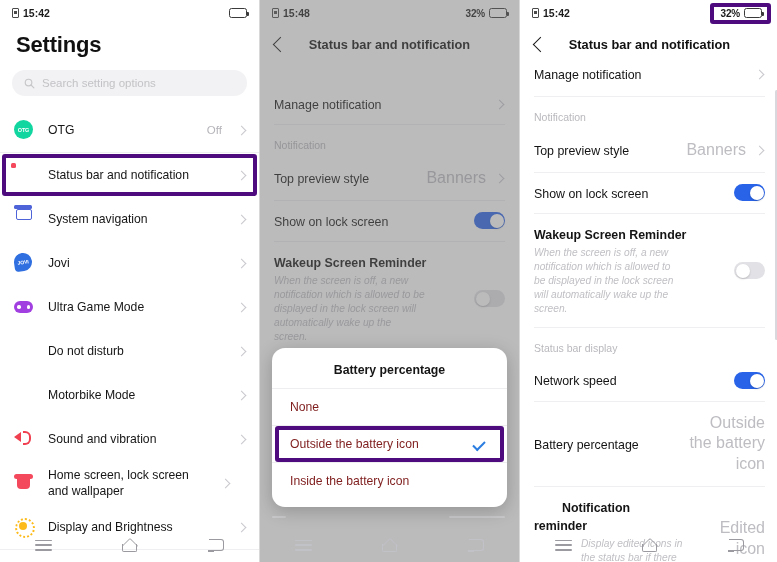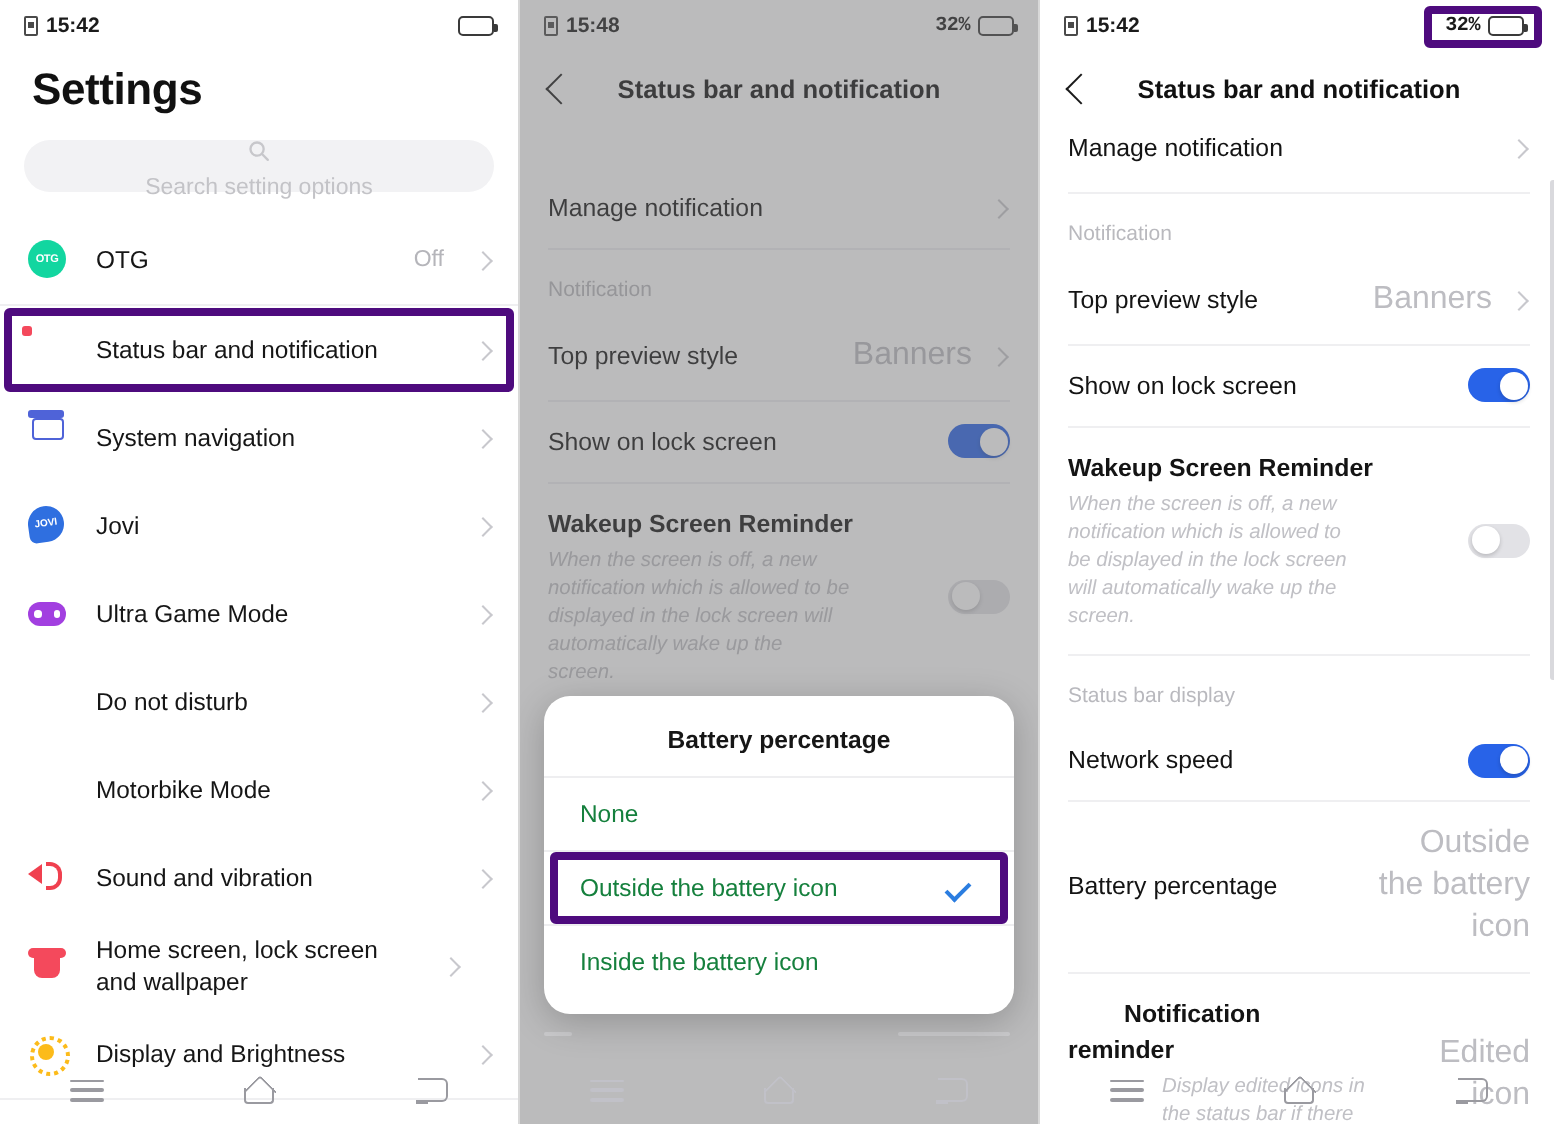--- a/index.html
+++ b/index.html
@@ -40,7 +40,7 @@
     width: 2px; height: 4px; background: #3a3a3a; border-radius: 0 1px 1px 0;
   }
   .batt-fill { height: 100%; width: 34%; background: #3a3a3a; border-radius: 1px; }
-  .batt-pct { font-size: 10px; font-weight: bold; letter-spacing: -0.2px; font-family: Liberation Mono, monospace; }
+  .batt-pct { font-size: 10px; font-weight: bold; letter-spacing: -0.2px; }
 
   .hl-batt {
     border: 4px solid #4e0b7e; border-radius: 3px;

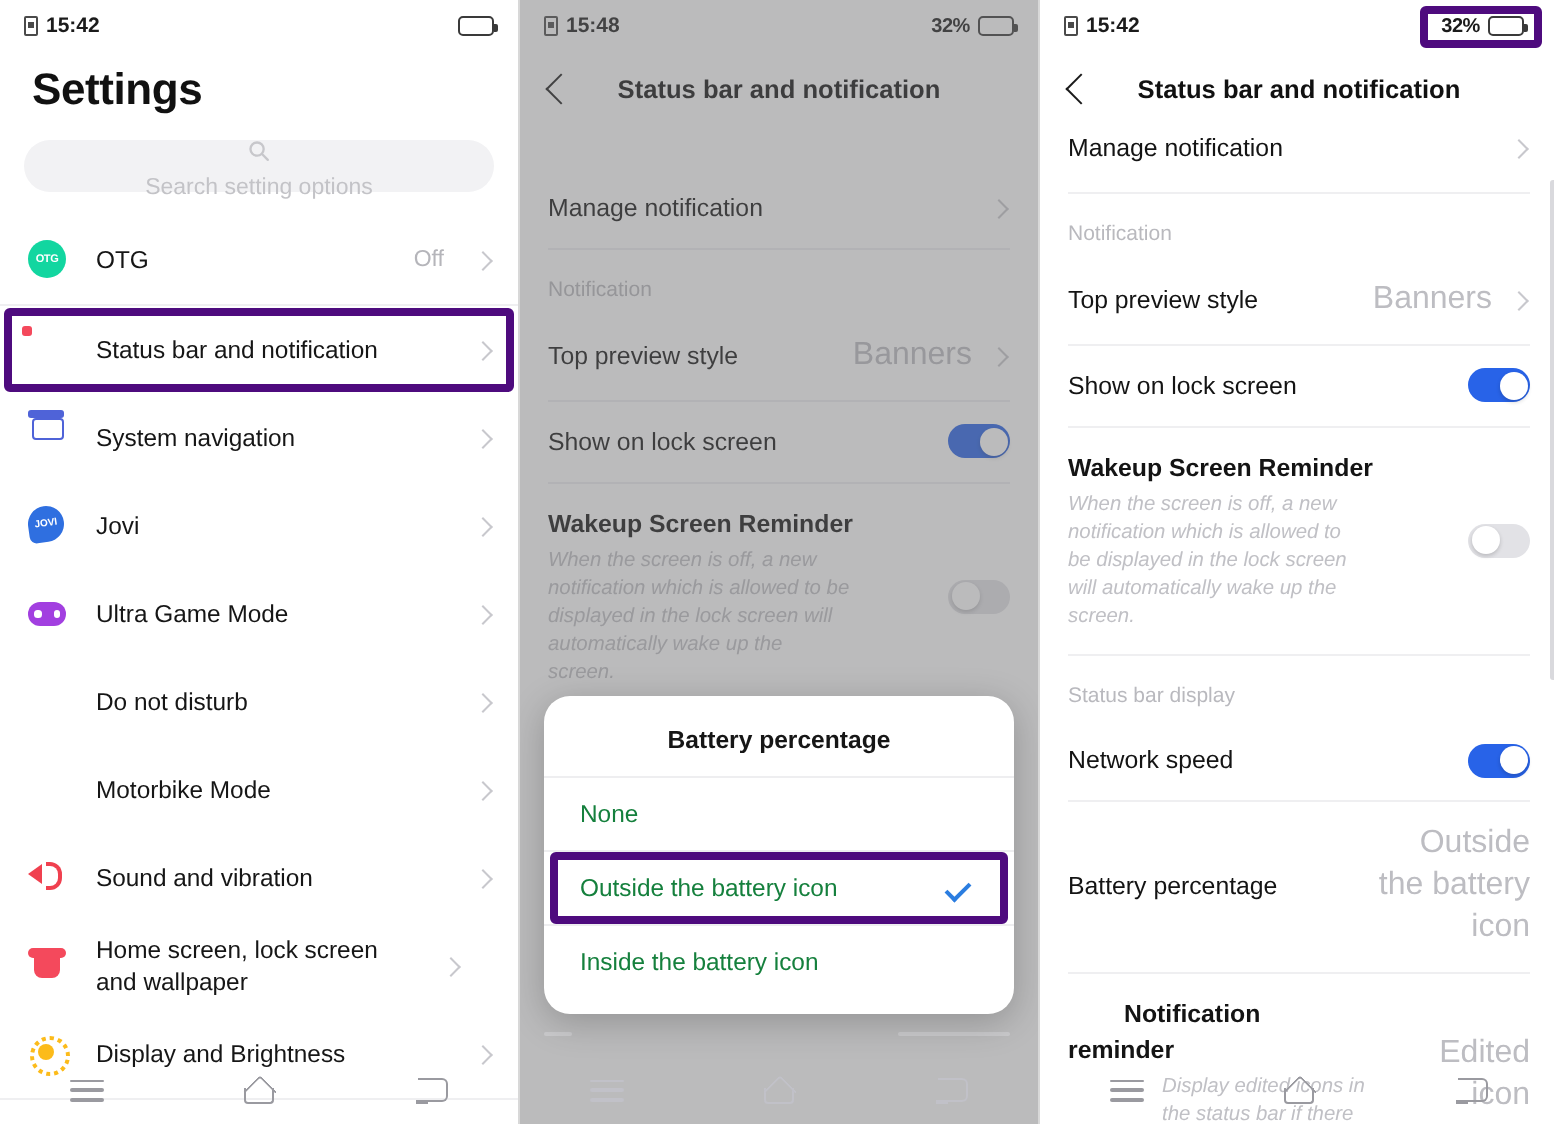--- a/index.html
+++ b/index.html
@@ -57,7 +57,6 @@
     margin: 0 12px 12px 12px; height: 26px; border-radius: 13px;
     background: #f2f2f4; display: flex; align-items: center; gap: 7px;
     padding: 0 12px;
-    flex-direction: column;
   }
   .searchbar .mag { width: 11px; height: 11px; flex: 0 0 auto; opacity: .42; }
   .search-ph { font-size: 11.5px; color: #c3c3c7; }

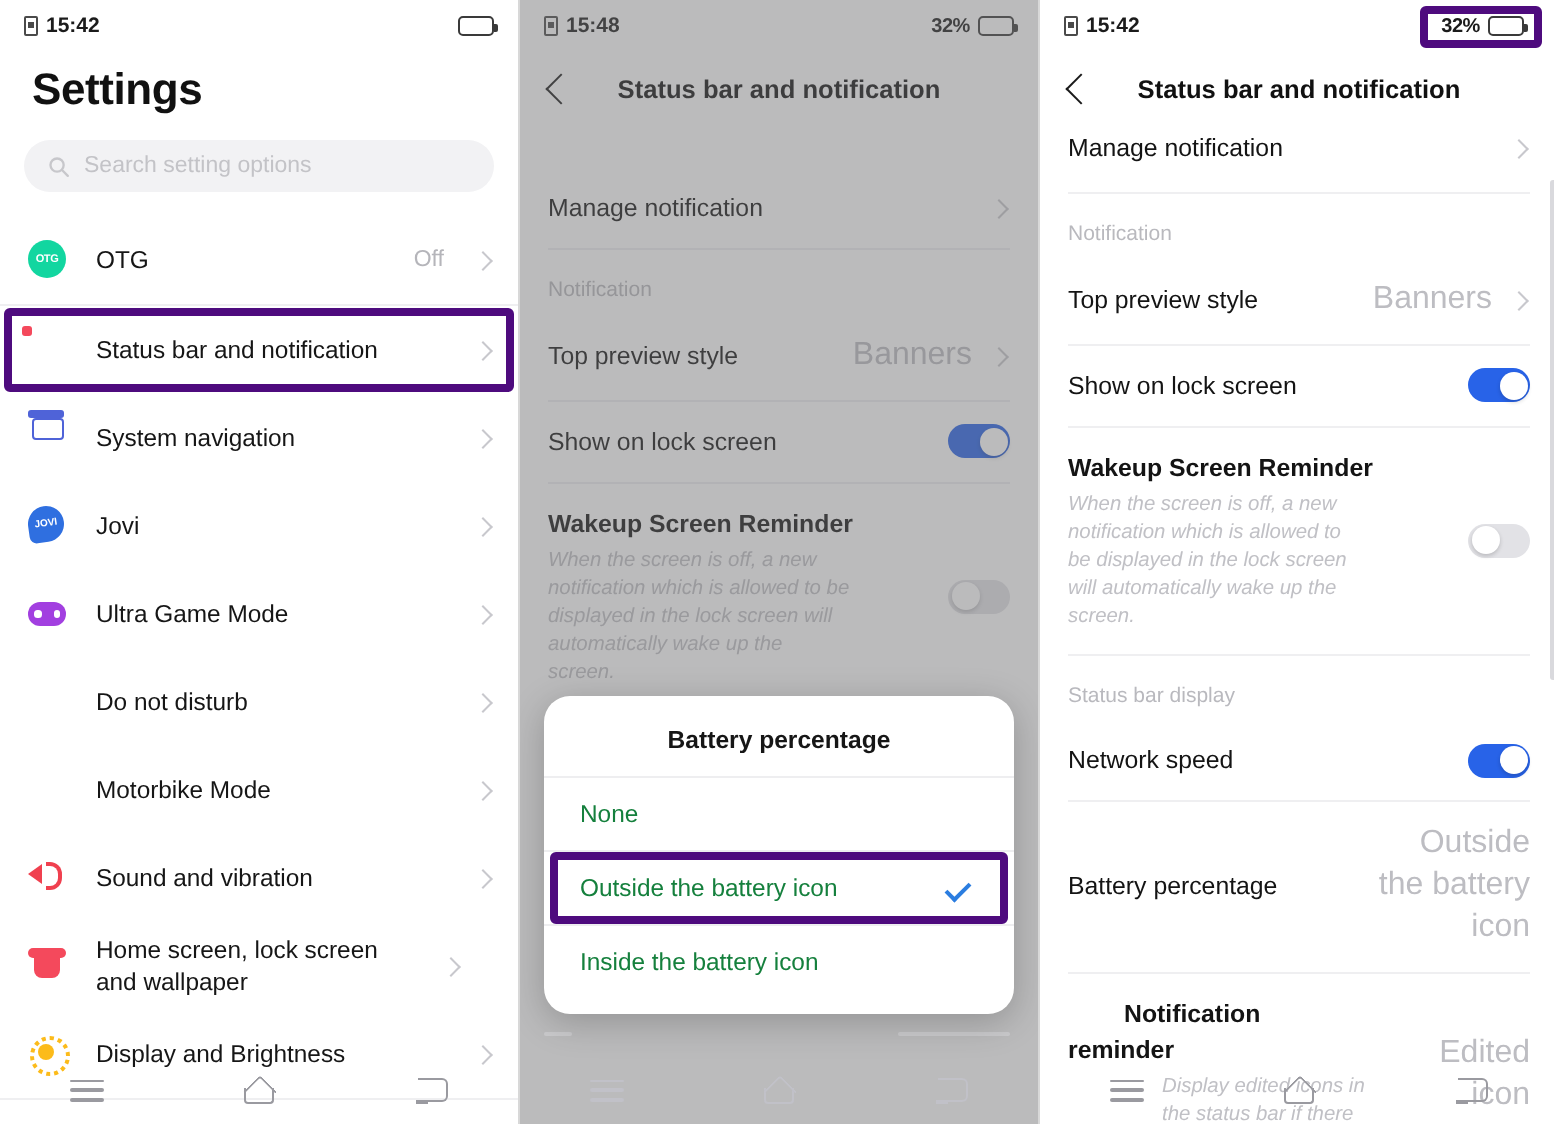--- a/index.html
+++ b/index.html
@@ -201,7 +201,7 @@
   .dlg-title{ text-align:center; font-size:12.3px; font-weight:bold; color:#161616;
     padding:5px 0 11px 0;}
   .dlg-item{ display:flex; align-items:center; justify-content:space-between;
-    padding:11px 18px; font-size:12.2px; color:#15803d; position:relative;}
+    padding:11px 18px; font-size:12.2px; color:#7f1d1d; position:relative;}
   .dlg-sep{height:1px;background:#eeeef0;}
   .check{ width:12px; height:7px; border-left:2px solid #2b7de0; border-bottom:2px solid #2b7de0;
     transform:rotate(-45deg); margin-right:4px; }

